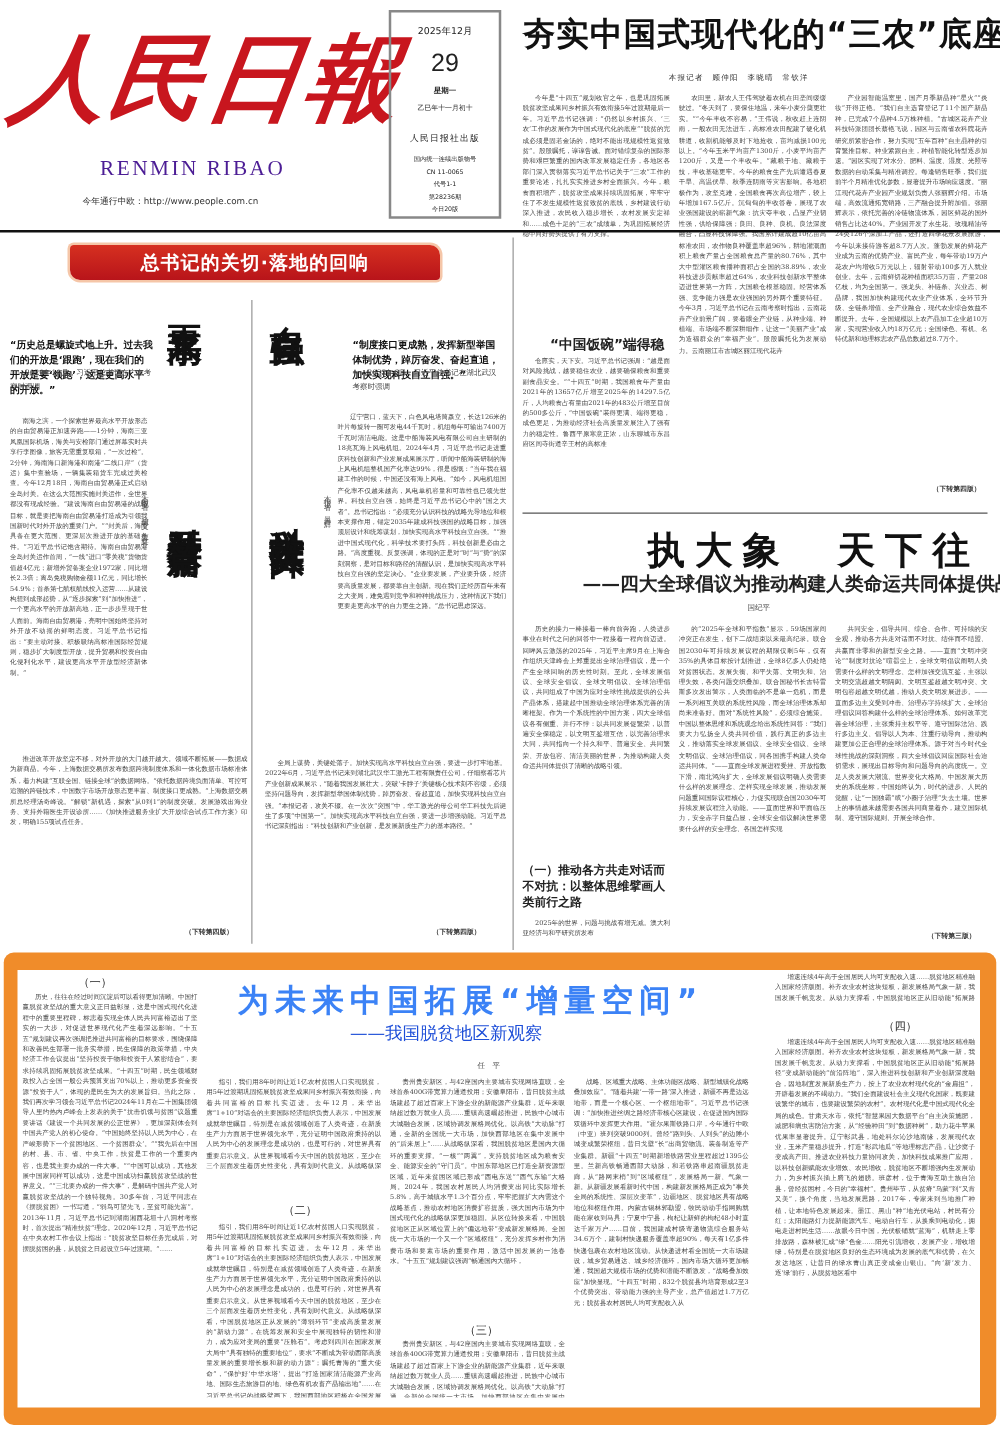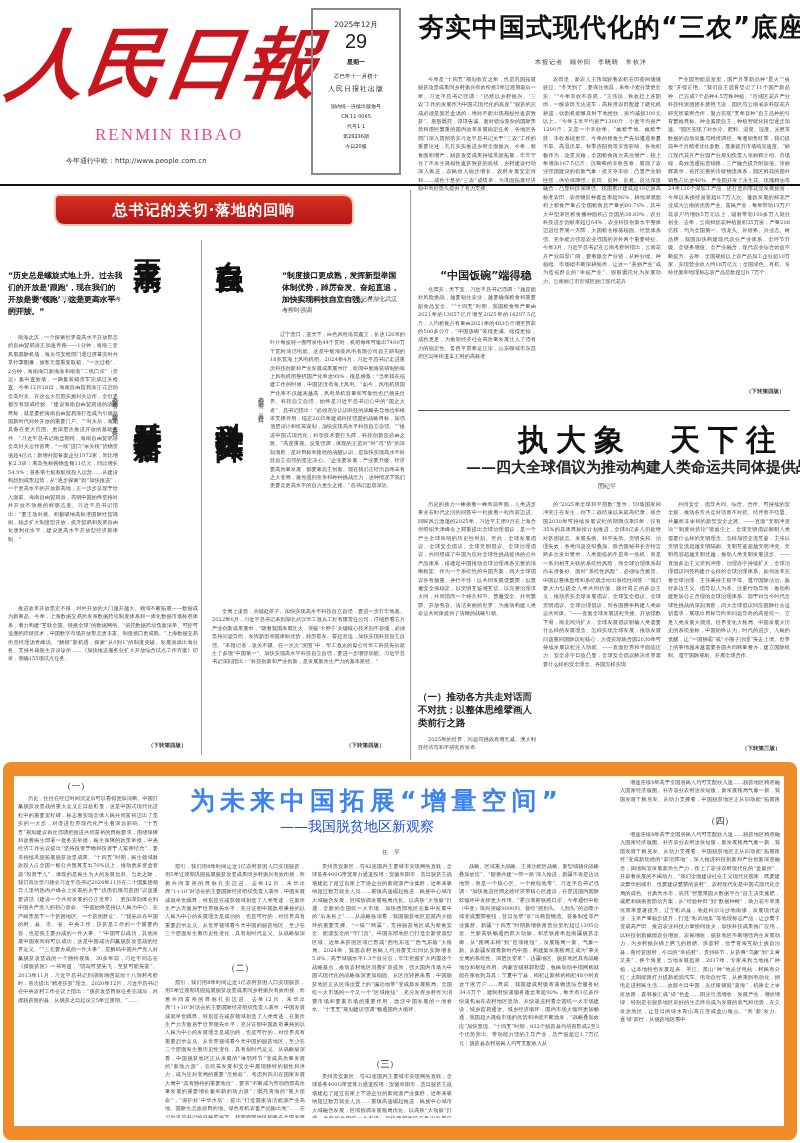--- a/index.html
+++ b/index.html
@@ -14,7 +14,7 @@
   .mast-url { left: 66px; top: 156px; font-family: "DejaVu Sans", sans-serif; font-size: 7px; color: #333; }
   .datebox { left: 311px; top: 8px; width: 90px; height: 167px; border: 2px solid #888; text-align: center; font-family: "DejaVu Sans", sans-serif; color: #222; }
   .datebox .ym { font-size: 7.5px; margin-top: 10px; }
-  .datebox .day { font-family: "Liberation Sans", sans-serif; font-size: 20px; margin-top: 0; }
+  .datebox .day { font-family: "Liberation Sans", sans-serif; font-size: 20px; margin-top: 10px; }
   .datebox .wk { font-size: 6px; margin-top: 5px; font-weight: bold; }
   .datebox .lunar { font-size: 5.5px; margin-top: 6px; }
   .datebox .pub { font-family: "DejaVu Serif", serif; font-size: 7px; margin-top: 4px; letter-spacing: 1px; }

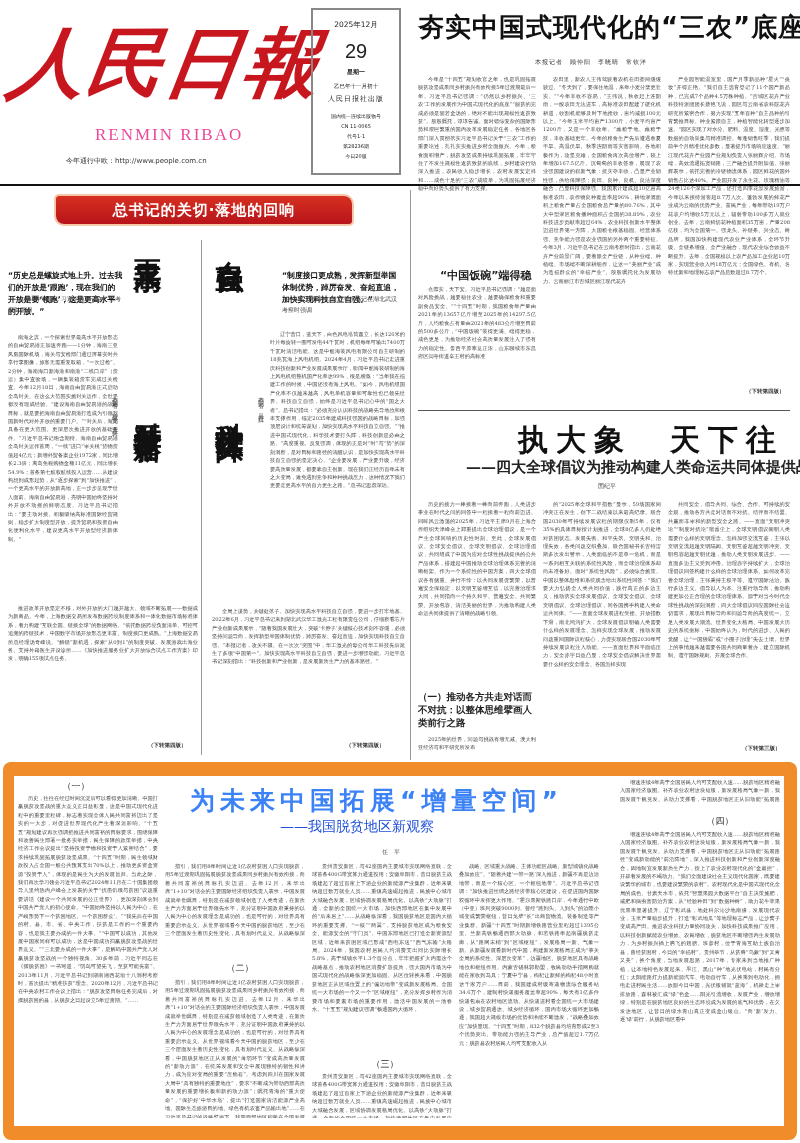--- a/index.html
+++ b/index.html
@@ -17,7 +17,7 @@
   .datebox .day { font-family: "Liberation Sans", sans-serif; font-size: 20px; margin-top: 10px; }
   .datebox .wk { font-size: 6px; margin-top: 5px; font-weight: bold; }
   .datebox .lunar { font-size: 5.5px; margin-top: 6px; }
-  .datebox .pub { font-family: "DejaVu Serif", serif; font-size: 7px; margin-top: 4px; letter-spacing: 1px; }
+  .datebox .pub { font-family: "DejaVu Serif", serif; font-size: 7px; margin-top: 16px; letter-spacing: 1px; }
   .datebox .small { font-size: 5px; margin-top: 7px; line-height: 10px; }
   .rule-top { left: 0; top: 184px; width: 800px; height: 2px; background: #111; }
 

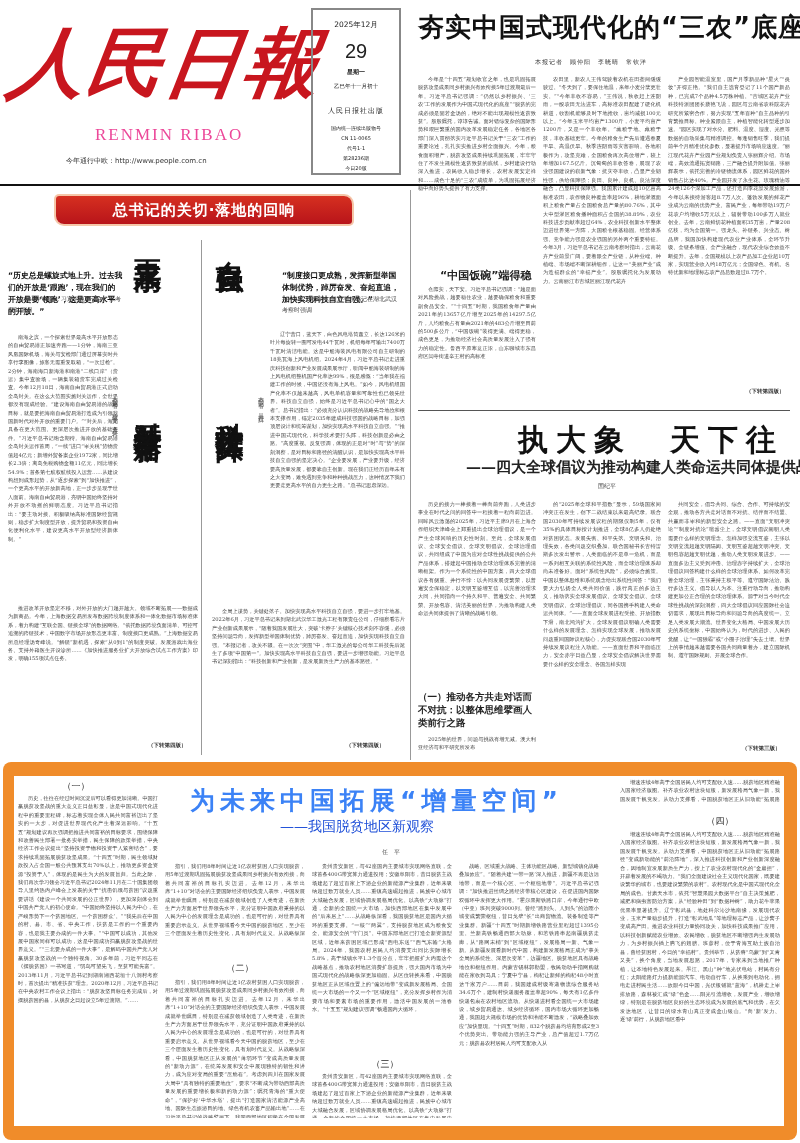--- a/index.html
+++ b/index.html
@@ -10,7 +10,7 @@
 
   
   .mast-logo { left: 10px; top: 8px; width: 280px; height: 110px; color: #c8161e; font-family: "DejaVu Serif", serif; font-weight: bold; font-style: italic; font-size: 76px; letter-spacing: 2px; line-height: 110px; white-space: nowrap; transform: skewX(-8deg); }
-  .mast-pinyin { left: 95px; top: 125px; font-family: "Liberation Serif", serif; font-size: 17px; color: #ec4899; letter-spacing: 2px; }
+  .mast-pinyin { left: 80px; top: 125px; font-family: "Liberation Serif", serif; font-size: 17px; color: #4c1d95; letter-spacing: 2px; }
   .mast-url { left: 66px; top: 156px; font-family: "DejaVu Sans", sans-serif; font-size: 7px; color: #333; }
   .datebox { left: 311px; top: 8px; width: 90px; height: 167px; border: 2px solid #888; text-align: center; font-family: "DejaVu Sans", sans-serif; color: #222; }
   .datebox .ym { font-size: 7.5px; margin-top: 10px; }

